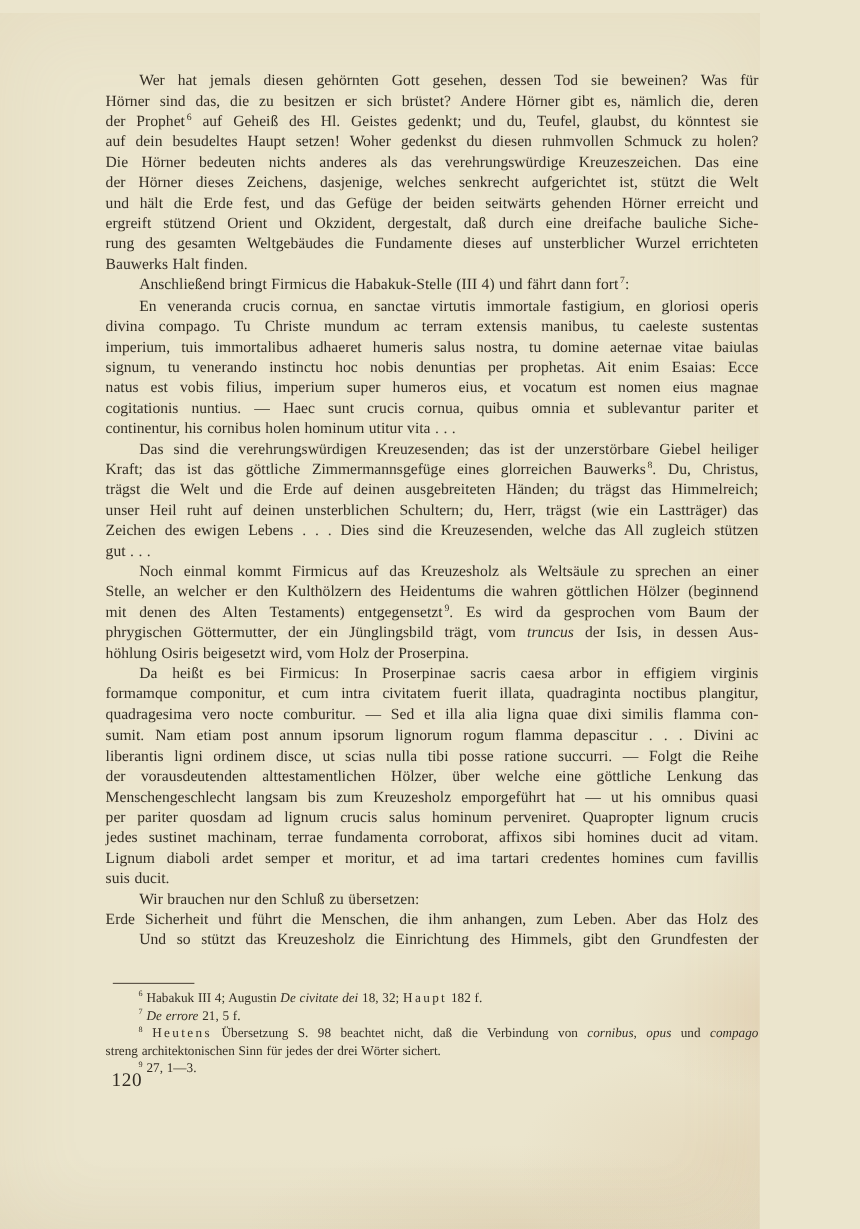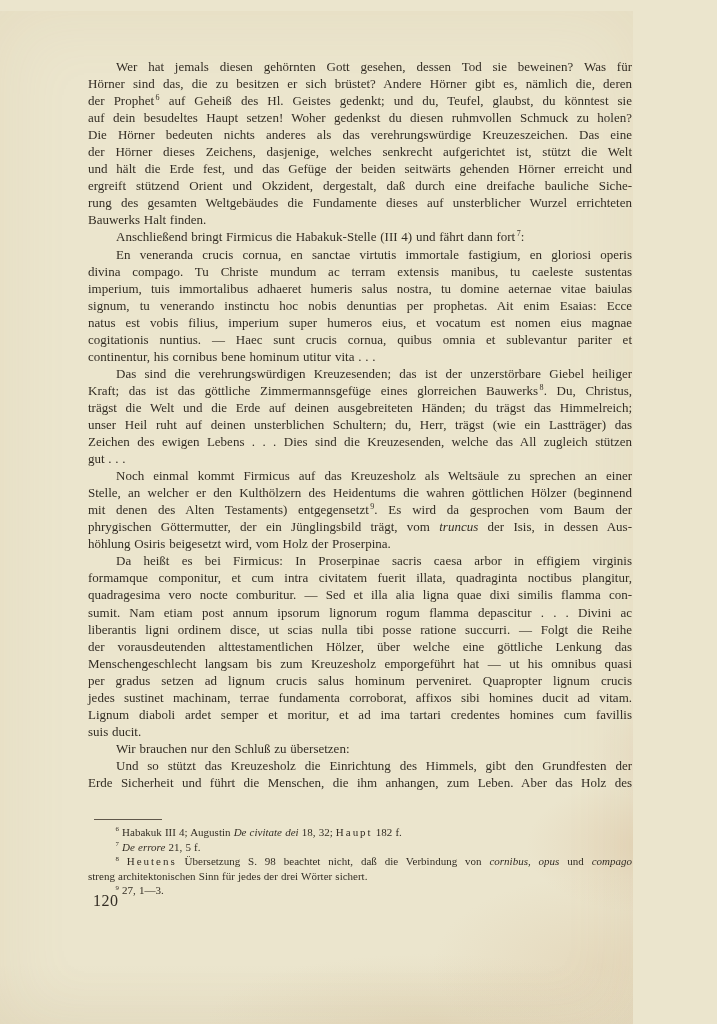--- a/index.html
+++ b/index.html
@@ -87,7 +87,7 @@
         <div class="line">signum, tu venerando instinctu hoc nobis denuntias per prophetas.  Ait enim Esaias: Ecce</div>
         <div class="line">natus est vobis filius, imperium super humeros eius, et vocatum est nomen eius magnae</div>
         <div class="line">cogitationis nuntius. — Haec sunt crucis cornua, quibus omnia et sublevantur pariter et</div>
-        <div class="line flush">continentur, his cornibus bene hominum utitur vita . . .</div>
+        <div class="line flush">continentur, his cornibus holen hominum utitur vita . . .</div>
       </div>
       <div>
         <div class="line indent">Das sind die verehrungswürdigen Kreuzesenden; das ist der unzerstörbare Giebel heiliger</div>

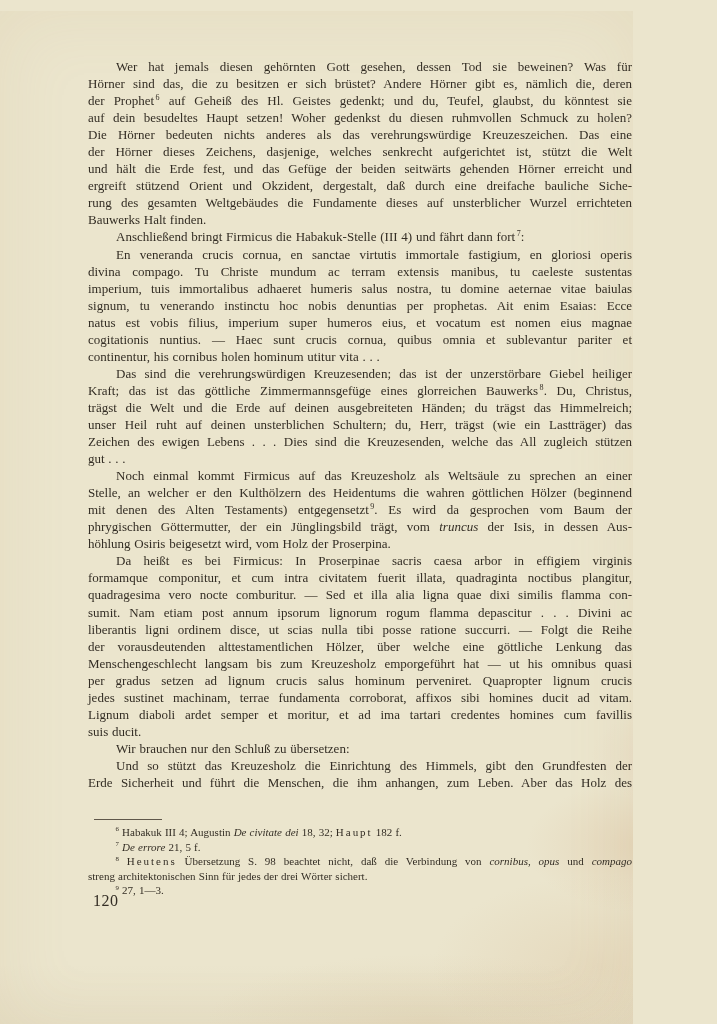--- a/index.html
+++ b/index.html
@@ -112,7 +112,7 @@
         <div class="line">liberantis ligni ordinem disce, ut scias nulla tibi posse ratione succurri. — Folgt die Reihe</div>
         <div class="line">der vorausdeutenden alttestamentlichen Hölzer, über welche eine göttliche Lenkung das</div>
         <div class="line">Menschengeschlecht langsam bis zum Kreuzesholz emporgeführt hat — ut his omnibus quasi</div>
-        <div class="line">per gradus setzen ad lignum crucis salus hominum perveniret.  Quapropter lignum crucis</div>
+        <div class="line">per pariter quosdam ad lignum crucis salus hominum perveniret.  Quapropter lignum crucis</div>
         <div class="line">jedes sustinet machinam, terrae fundamenta corroborat, affixos sibi homines ducit ad vitam.</div>
         <div class="line">Lignum diaboli ardet semper et moritur, et ad ima tartari credentes homines cum favillis</div>
         <div class="line flush">suis ducit.</div>

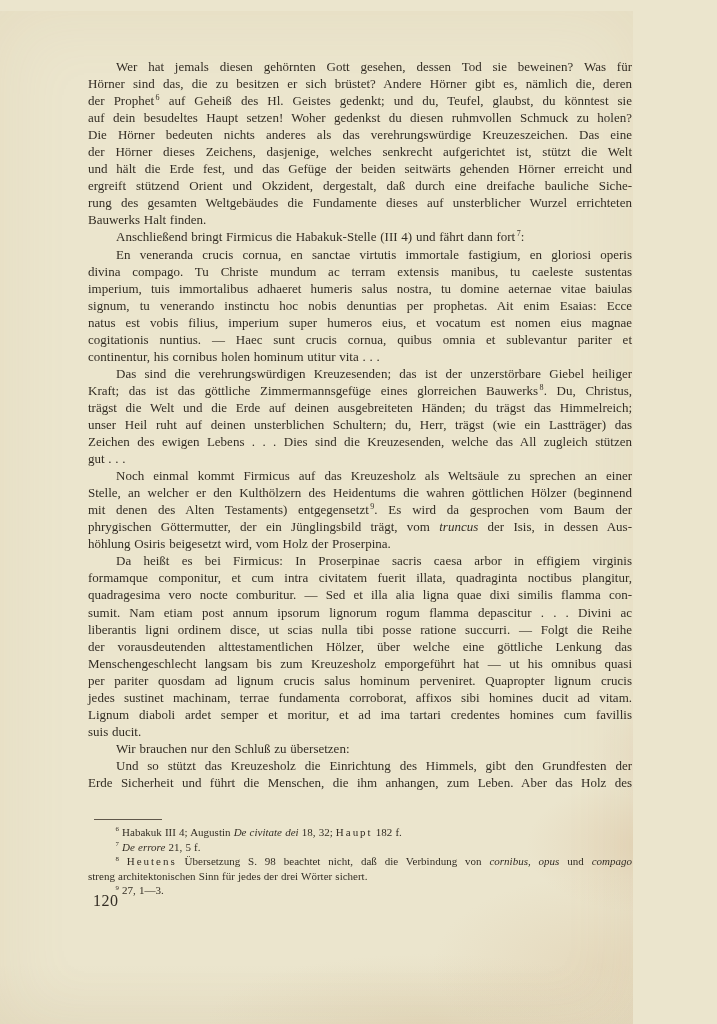--- a/index.html
+++ b/index.html
@@ -121,8 +121,8 @@
         <div class="line indent flush">Wir brauchen nur den Schluß zu übersetzen:</div>
       </div>
       <div>
+        <div class="line">Erde Sicherheit und führt die Menschen, die ihm anhangen, zum Leben.  Aber das Holz des</div>
         <div class="line indent">Und so stützt das Kreuzesholz die Einrichtung des Himmels, gibt den Grundfesten der</div>
-        <div class="line">Erde Sicherheit und führt die Menschen, die ihm anhangen, zum Leben.  Aber das Holz des</div>
       </div>
     </main>
 

